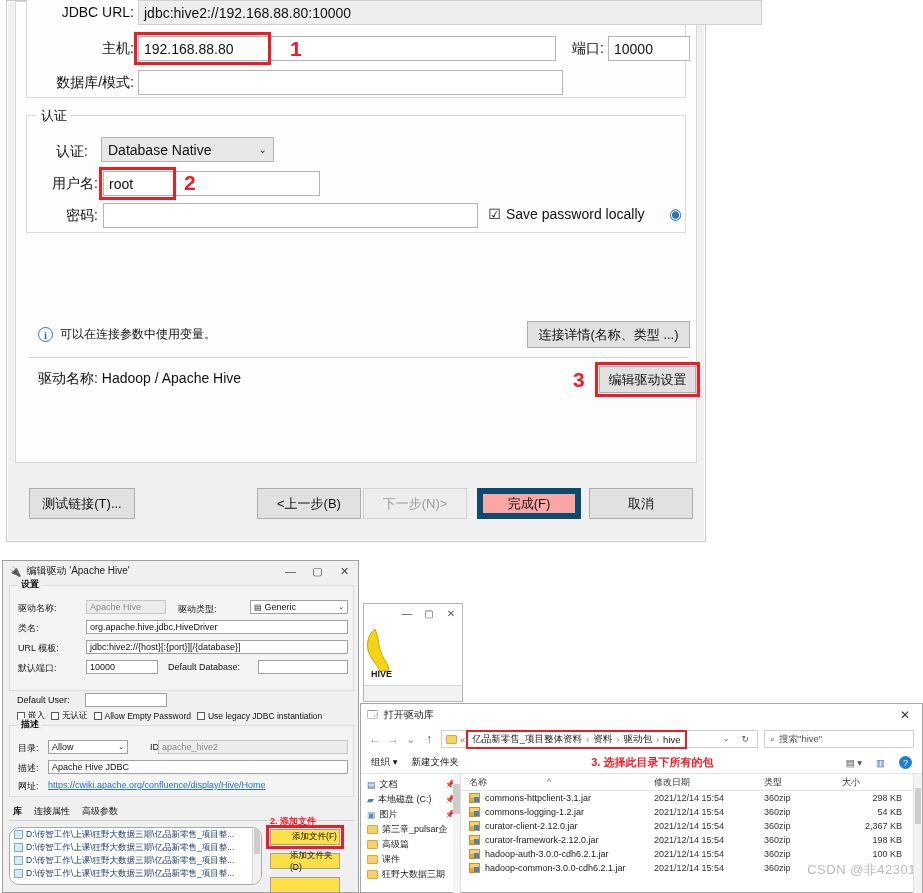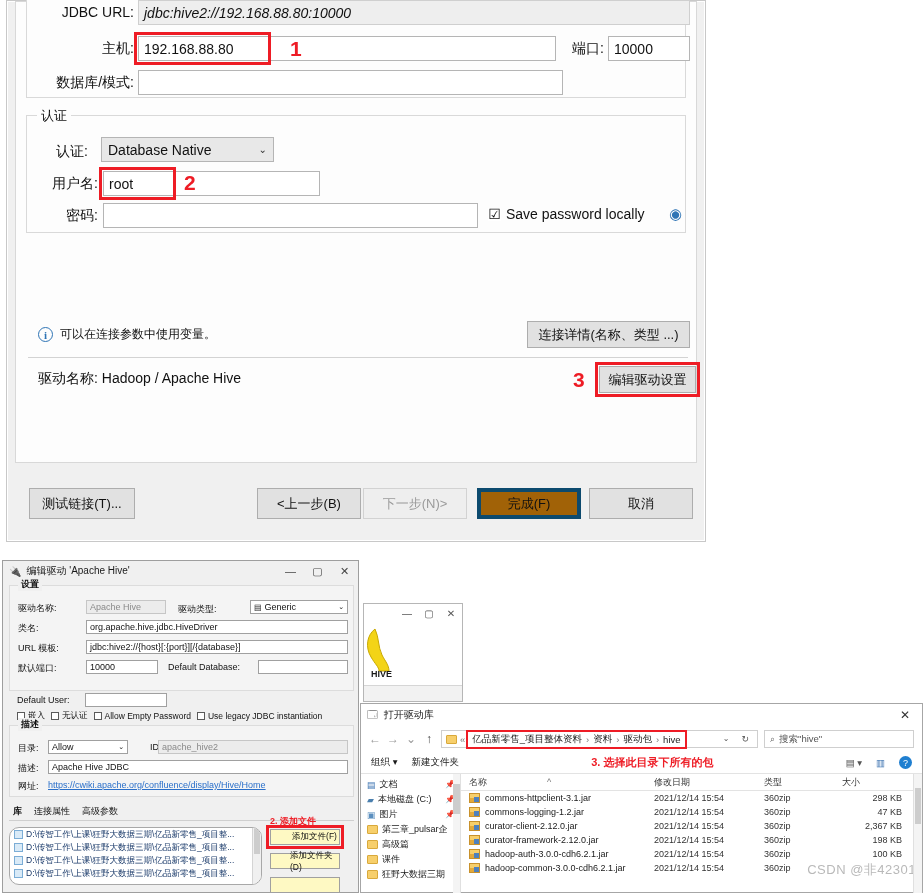--- a/index.html
+++ b/index.html
@@ -178,7 +178,7 @@
       </div>
 
       <div style="position:absolute; left:40px; top:2px; width:78px;" class="lbl">JDBC URL:</div>
-      <div class="fld ro" style="position:absolute; left:122px; top:-2px; width:552px;font-style:italic;">jdbc:hive2://192.168.88.80:10000</div>
+      <div class="fld ro" style="position:absolute; left:122px; top:-2px; width:624px;">jdbc:hive2://192.168.88.80:10000</div>
 
       <div style="position:absolute; left:55px; top:38px; width:63px;" class="lbl">主机:</div>
       <div class="fld" style="position:absolute; left:122px; top:34px; width:418px;">192.168.88.80</div>

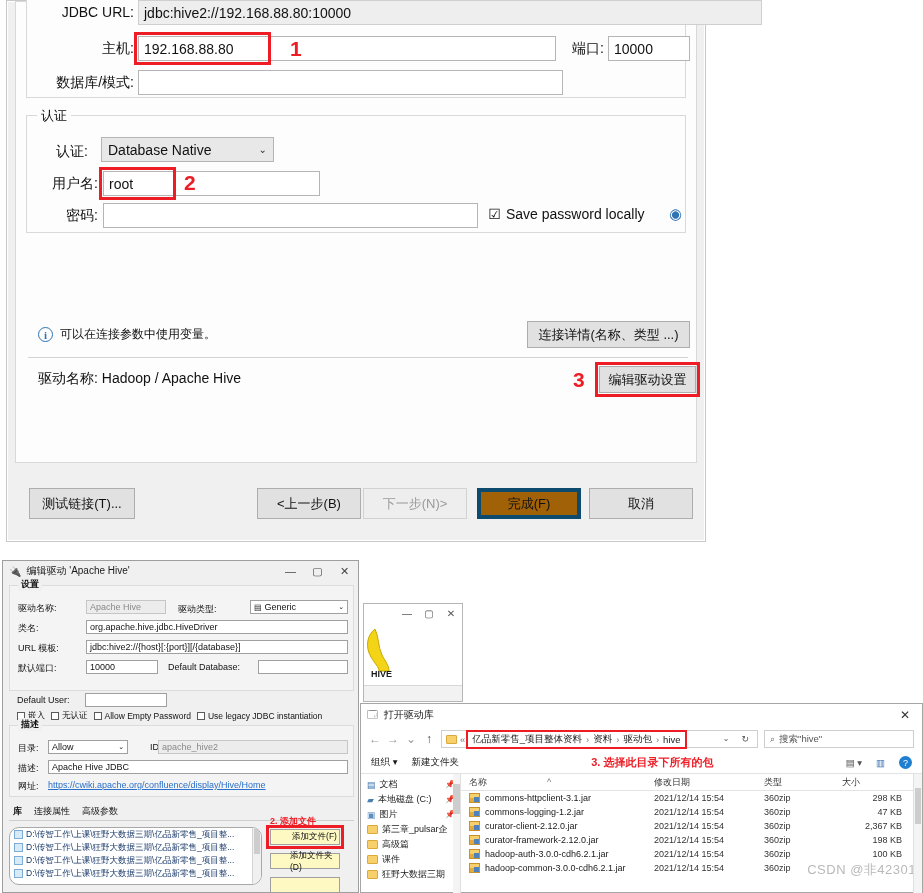--- a/index.html
+++ b/index.html
@@ -46,7 +46,7 @@
     display:flex; align-items:center; justify-content:center; height:27px;
     font-family:"Liberation Sans", sans-serif;
   }
-  .btn.primary { border:4px solid #0c4a6e; background:#a16207; }
+  .btn.primary { border:6px solid #0c4a6e; background:#fca5a5; }
   .btn.disabled { color:#9a9a9a; background:#eeeeee; border-color:#d2d2d2; }
   .chk { display:flex; align-items:center; gap:5px; font-size:14px; color:#111; }
   .chkbox {

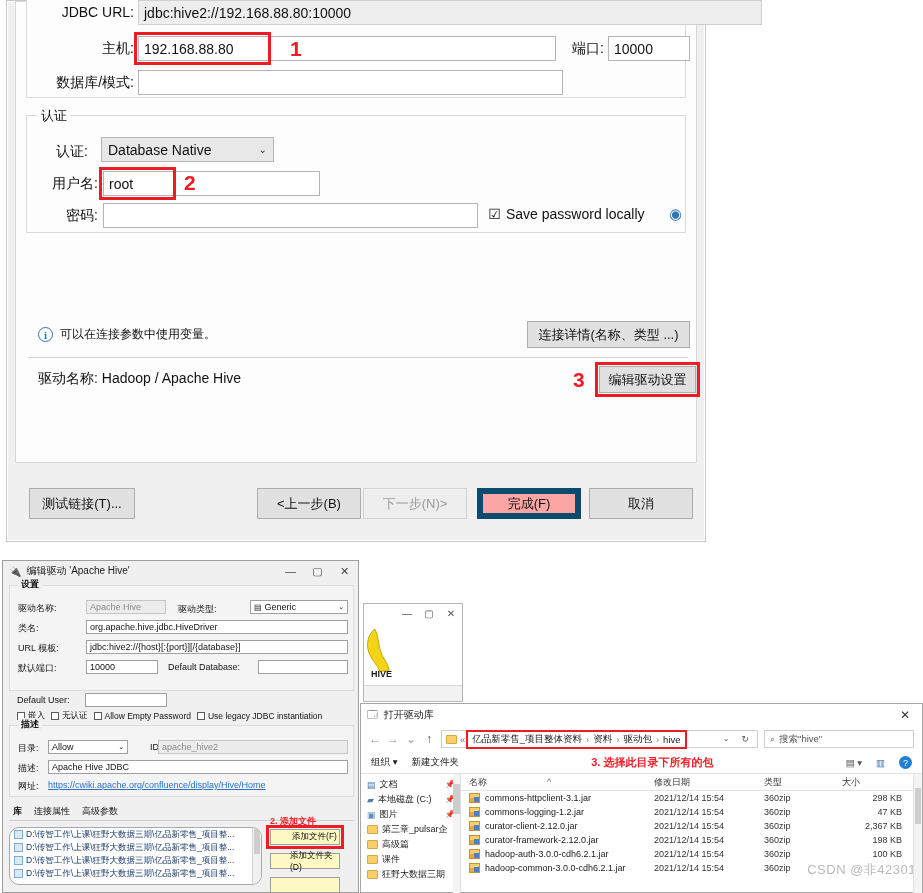--- a/index.html
+++ b/index.html
@@ -484,7 +484,7 @@
             </div>
           <div class="c-date">2021/12/14 15:54</div>
           <div class="c-type">360zip</div>
-          <div class="c-size">47 KB</div>
+          <div class="c-size">54 KB</div>
         </div>
         <div class="lrow">
           <div class="c-name">

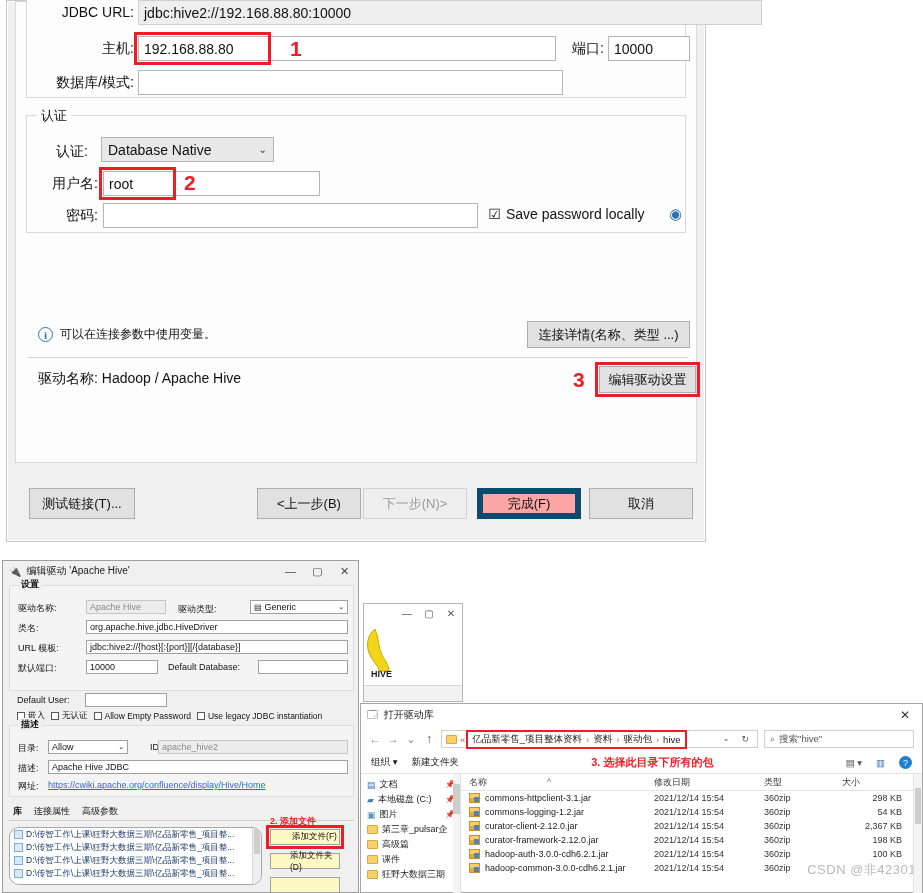--- a/index.html
+++ b/index.html
@@ -96,7 +96,7 @@
                height:13px; padding-left:4px; white-space:nowrap; }
   .jaricon { width:9px;height:9px;background:#d9eaf7;border:1px solid #7badd6;
              display:inline-block; flex:0 0 auto; }
-  .dbtn { border:1px solid #a0a0a0; background:#fef9c3; font-size:8.5px; color:#111;
+  .dbtn { border:1px solid #a0a0a0; background:#fde047; font-size:8.5px; color:#111;
           height:16px; display:flex; align-items:center; justify-content:center;padding-left:19px; }
   .scrollv { position:absolute; right:0; top:0; bottom:0; width:9px; background:#f0f0f0;
              border-left:1px solid #d4d4d4; }

